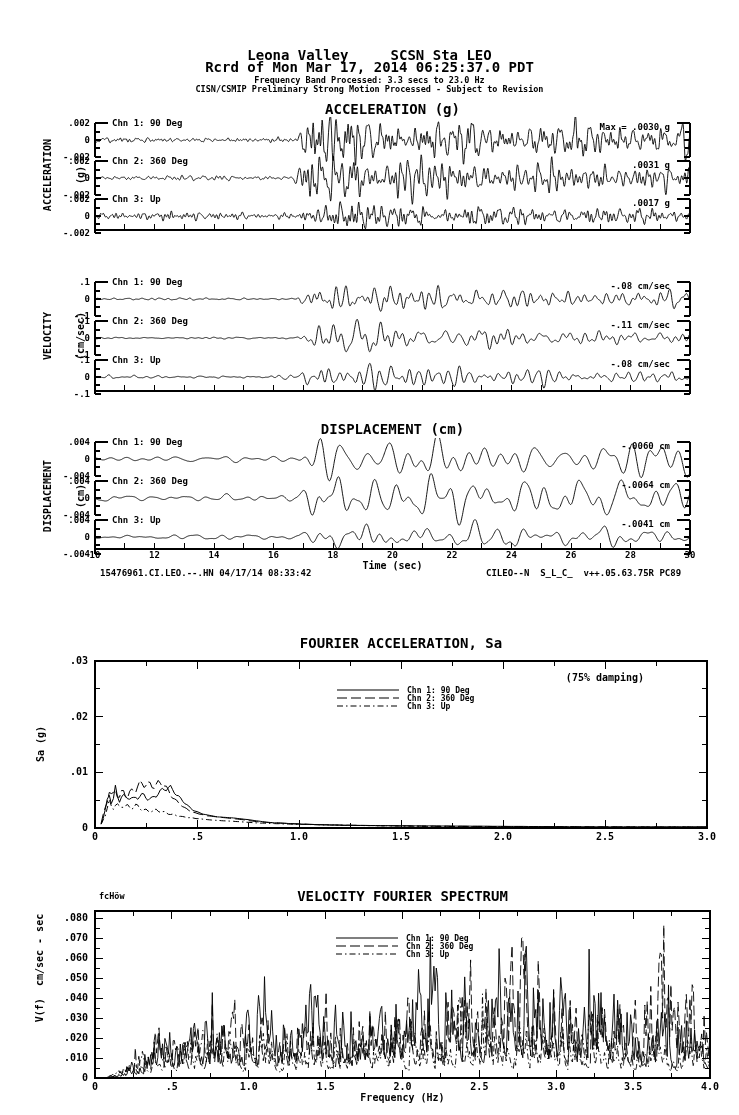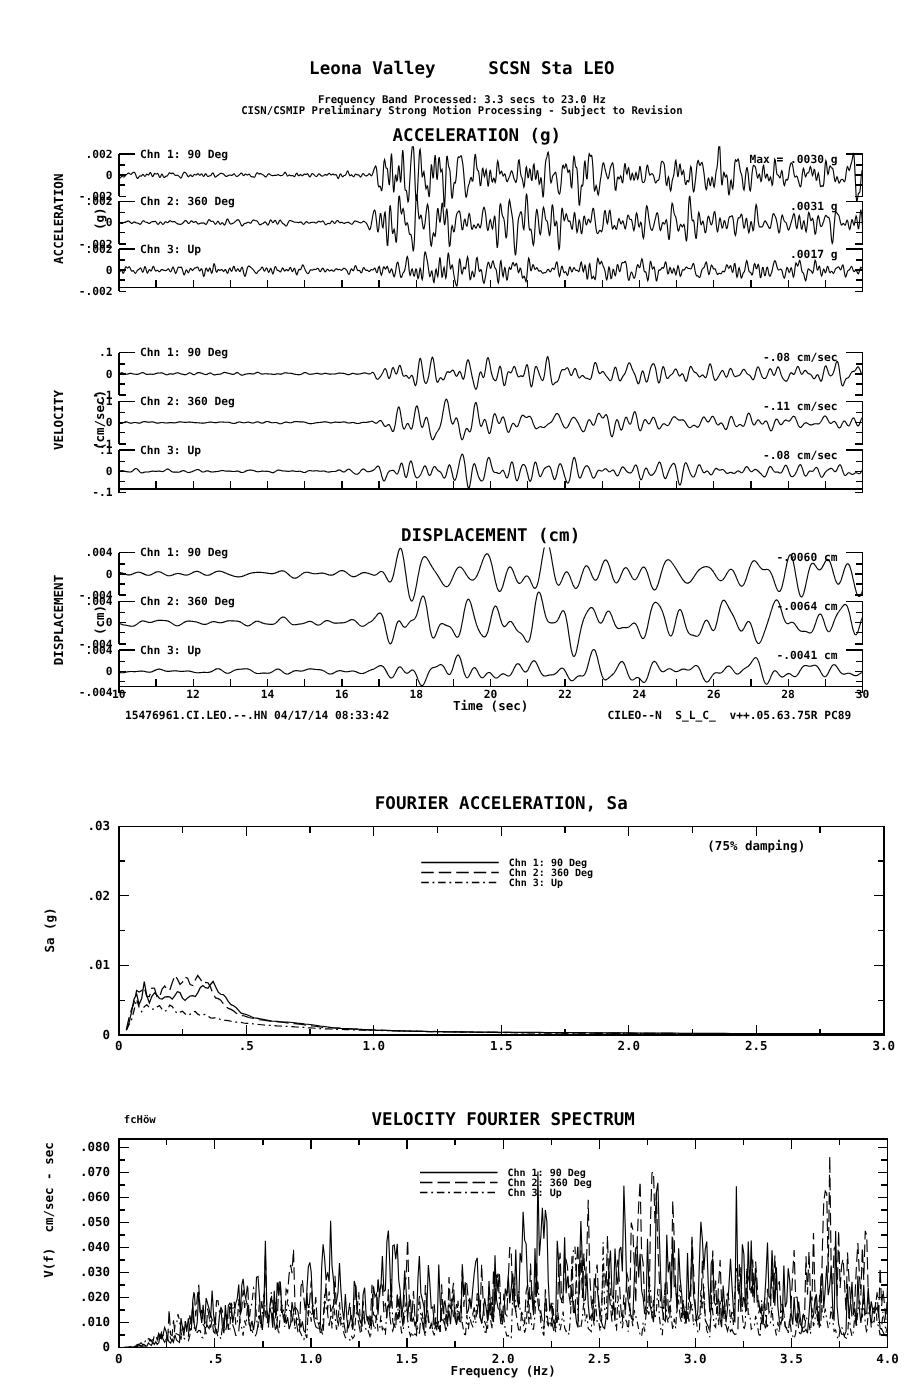--- a/index.html
+++ b/index.html
@@ -445,6 +445,7 @@
     </svg>
 
   <div class="abs t12 ctr" style="left:0;top:49px;width:739px">Leona Valley     SCSN Sta LEO</div>
+  <div class="abs t12 ctr" style="left:0;top:61px;width:739px">Rcrd of Mon Mar 17, 2014 06:25:37.0 PDT</div>
   <div class="abs t8 ctr" style="left:0;top:76px;width:739px">Frequency Band Processed: 3.3 secs to 23.0 Hz</div>
   <div class="abs t8 ctr" style="left:0;top:85px;width:739px">CISN/CSMIP Preliminary Strong Motion Processing - Subject to Revision</div>
 

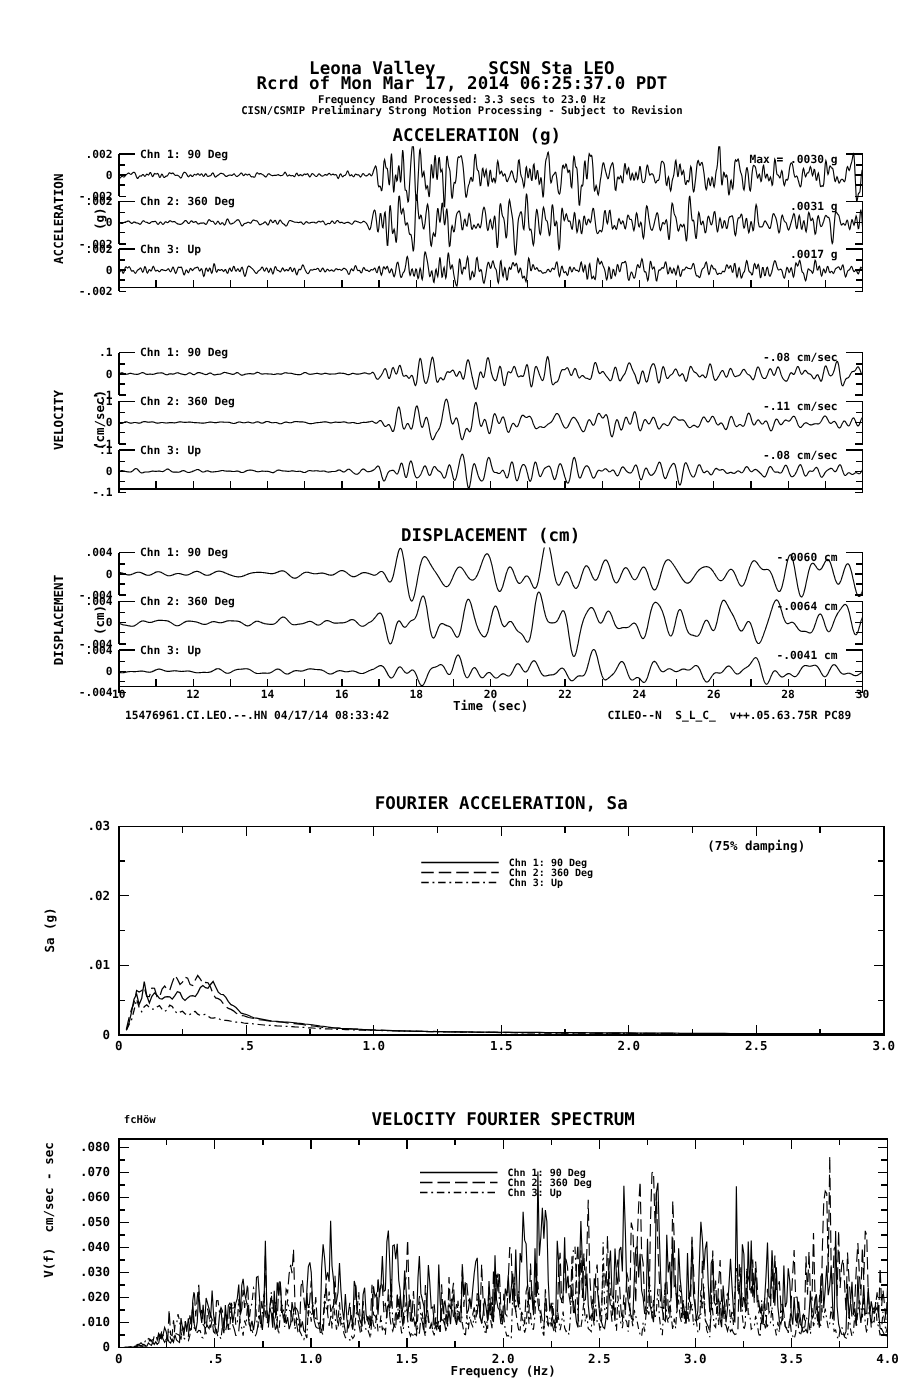--- a/index.html
+++ b/index.html
@@ -447,7 +447,7 @@
   <div class="abs t12 ctr" style="left:0;top:49px;width:739px">Leona Valley     SCSN Sta LEO</div>
   <div class="abs t12 ctr" style="left:0;top:61px;width:739px">Rcrd of Mon Mar 17, 2014 06:25:37.0 PDT</div>
   <div class="abs t8 ctr" style="left:0;top:76px;width:739px">Frequency Band Processed: 3.3 secs to 23.0 Hz</div>
-  <div class="abs t8 ctr" style="left:0;top:85px;width:739px">CISN/CSMIP Preliminary Strong Motion Processing - Subject to Revision</div>
+  <div class="abs t8 ctr" style="left:0;top:85px;width:739px">CISN/CSMIP Preliminary Strong Motion Processed - Subject to Revision</div>
 
   <div class="abs t12 ctr" style="left:84px;top:103px;width:595px">ACCELERATION (g)</div>
   <div class="abs t12 ctr" style="left:95px;top:423px;width:595px">DISPLACEMENT (cm)</div>

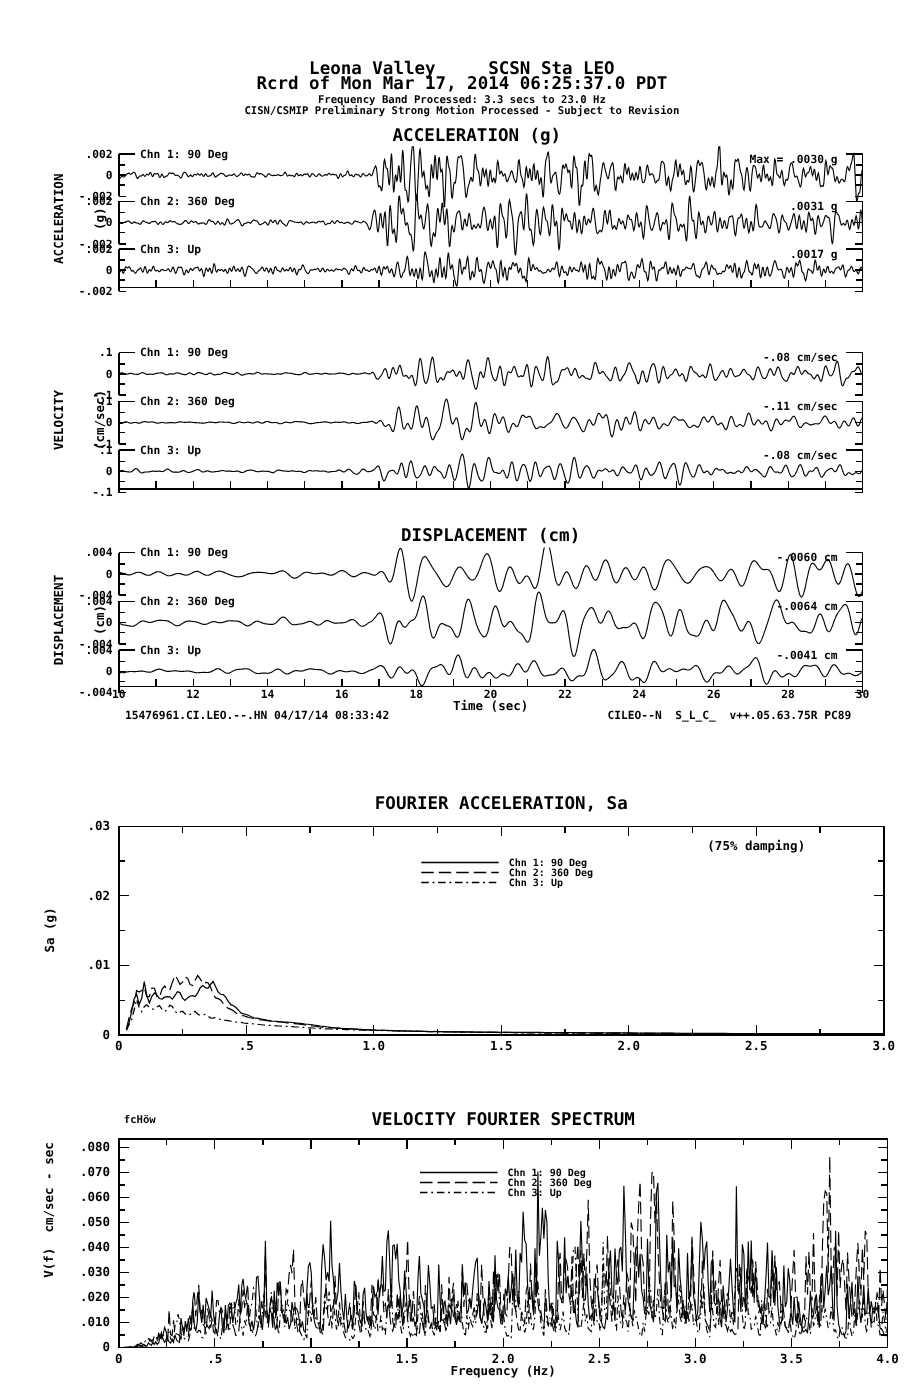--- a/index.html
+++ b/index.html
@@ -449,7 +449,7 @@
   <div class="abs t8 ctr" style="left:0;top:76px;width:739px">Frequency Band Processed: 3.3 secs to 23.0 Hz</div>
   <div class="abs t8 ctr" style="left:0;top:85px;width:739px">CISN/CSMIP Preliminary Strong Motion Processed - Subject to Revision</div>
 
-  <div class="abs t12 ctr" style="left:84px;top:103px;width:595px">ACCELERATION (g)</div>
+  <div class="abs t12 ctr" style="left:95px;top:103px;width:595px">ACCELERATION (g)</div>
   <div class="abs t12 ctr" style="left:95px;top:423px;width:595px">DISPLACEMENT (cm)</div>
   <div class="abs t12 ctr" style="left:95px;top:637px;width:612px">FOURIER ACCELERATION, Sa</div>
   <div class="abs t12 ctr" style="left:95px;top:890px;width:615px">VELOCITY FOURIER SPECTRUM</div>

